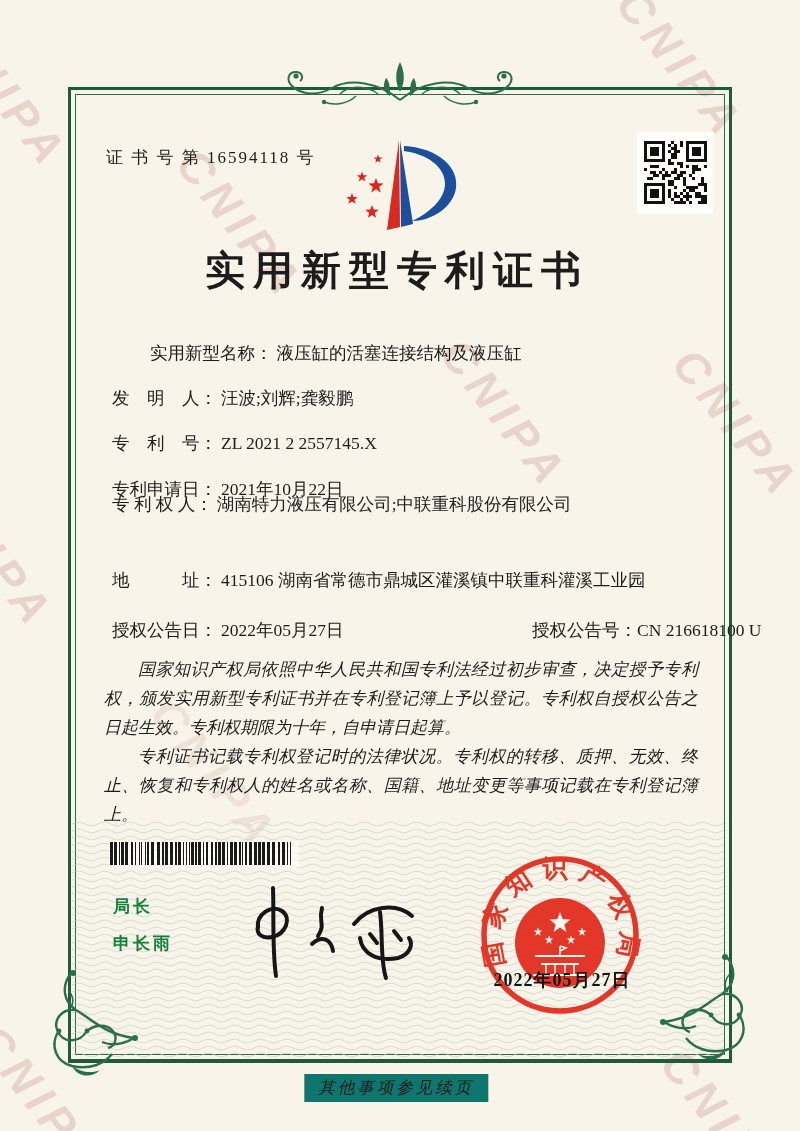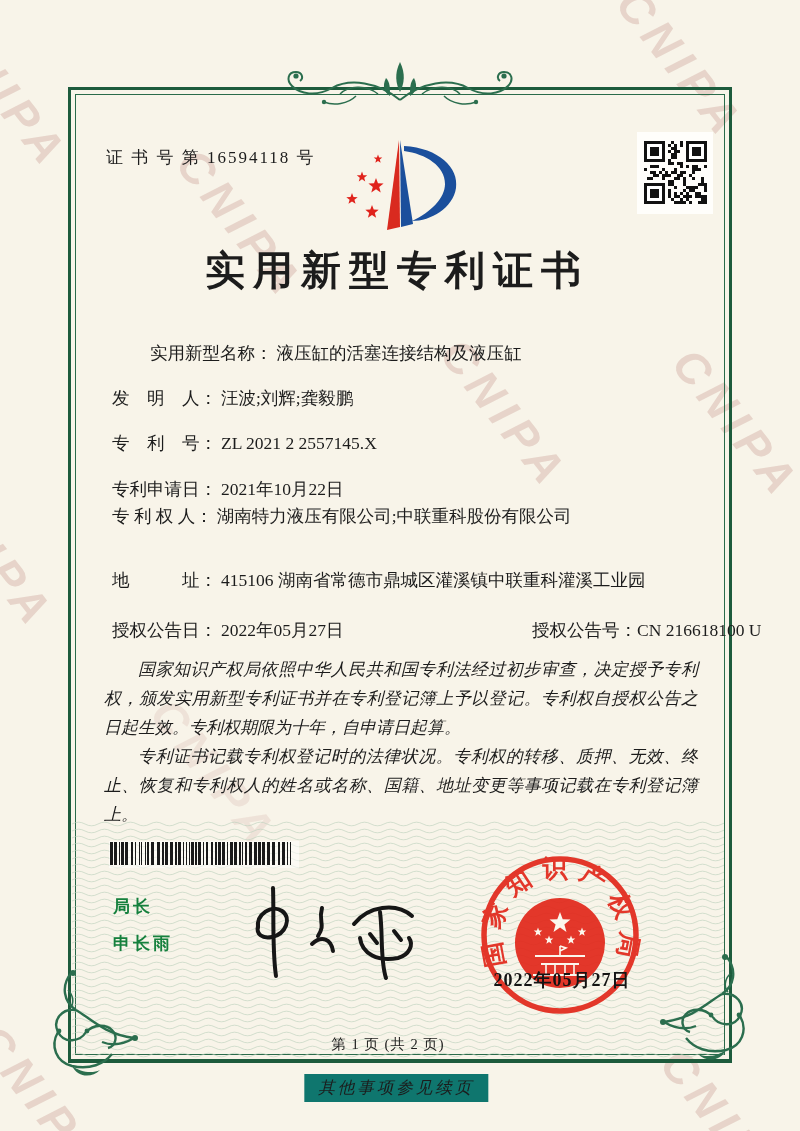--- a/index.html
+++ b/index.html
@@ -329,7 +329,7 @@
   <div class="frow" style="top:477px;">
     <span class="lbl">专利申请日</span><span>：</span><span class="val">2021年10月22日</span>
   </div>
-  <div class="frow" style="top:504px;">
+  <div class="frow" style="top:492px;">
     <span class="lbl">专 利 权 人</span><span>：</span><span class="val">湖南特力液压有限公司;中联重科股份有限公司</span>
   </div>
   <div class="frow" style="top:568px;">

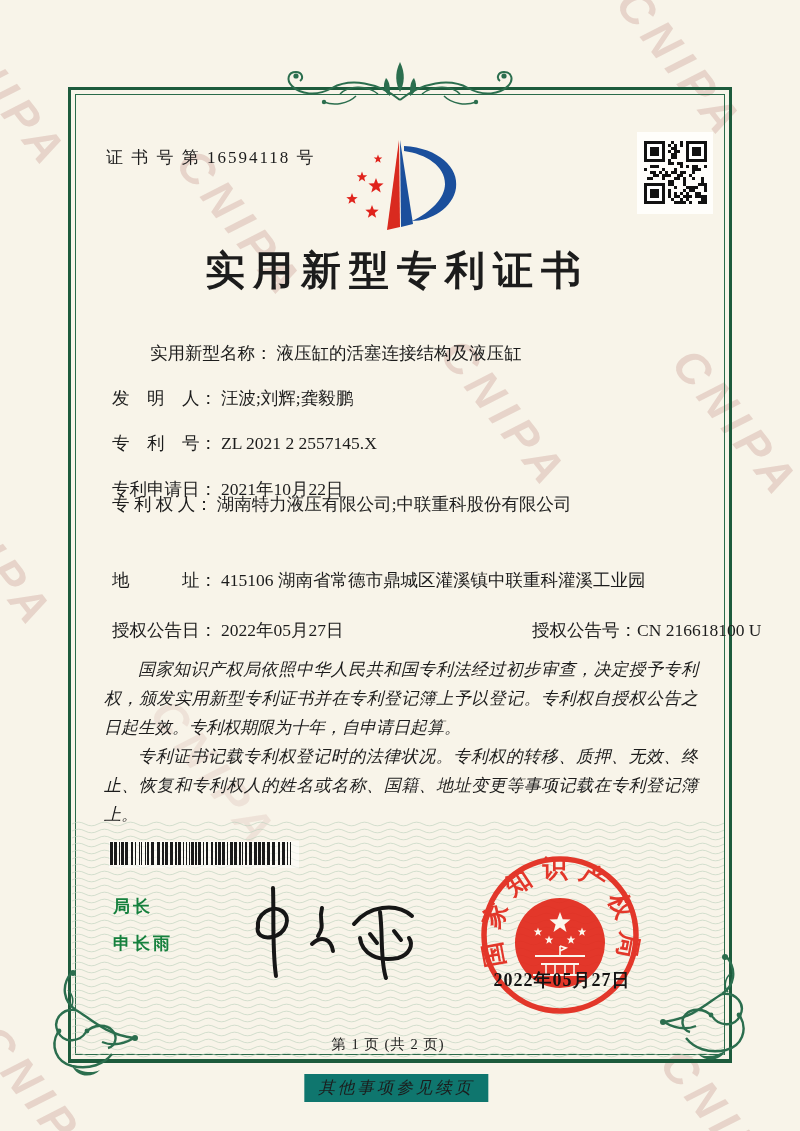--- a/index.html
+++ b/index.html
@@ -445,7 +445,6 @@
   </svg>
   <div class="seal-date">2022年05月27日</div>
 
-  <div class="page-info">第 1 页 (共 2 页)</div>
   <div class="cont-note">其他事项参见续页</div>
 
 </div>

